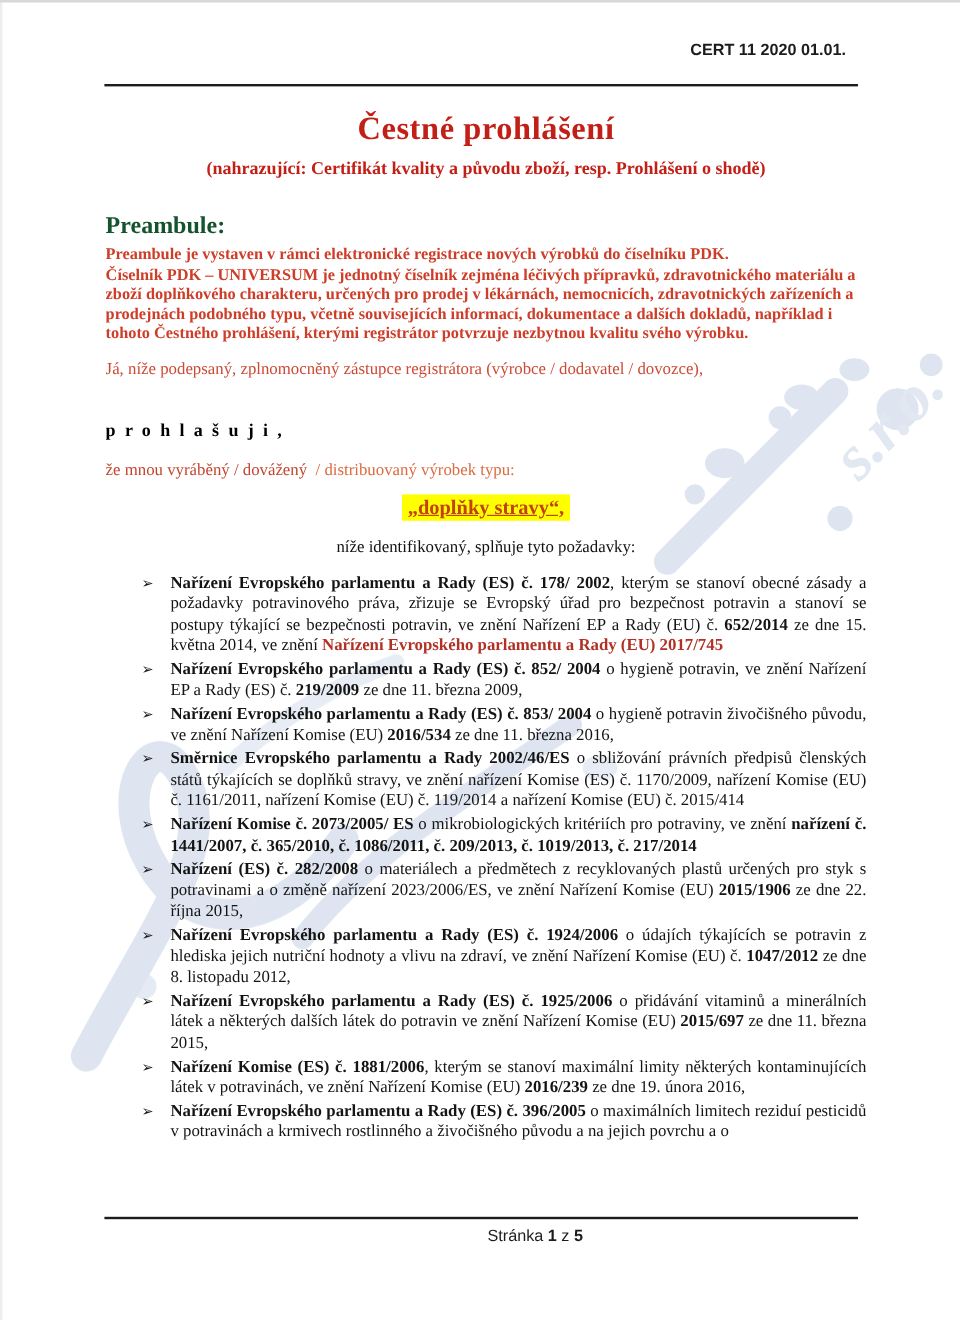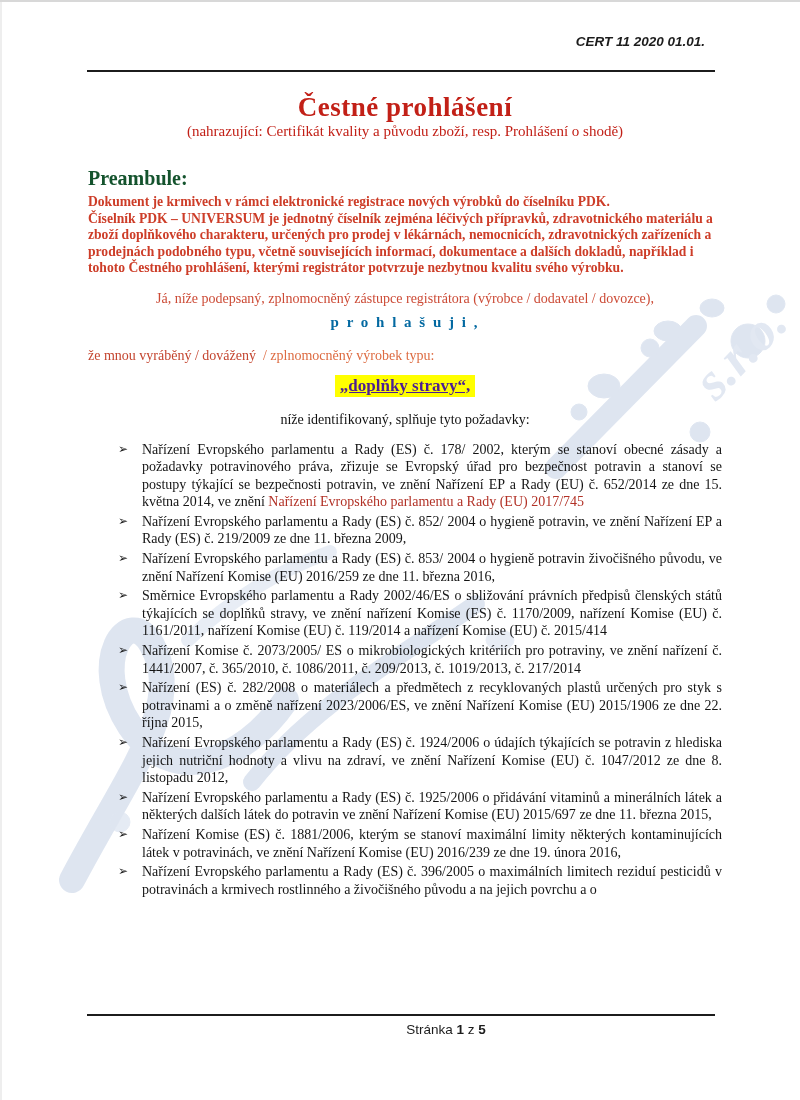--- a/index.html
+++ b/index.html
@@ -20,7 +20,7 @@
   .header-code{
     position:absolute;top:34px;right:95px;z-index:1;
     font-family:"Liberation Sans","DejaVu Sans",sans-serif;
-    font-style:italic;font-weight:bold;font-size:13.5px;color:#1c1c1c;
+    font-weight:bold;font-size:13.5px;color:#1c1c1c;
   }
   .rule{position:absolute;left:87px;width:628px;border-top:2px solid #1c1c1c;z-index:1;}
   .rule-top{top:70px;}

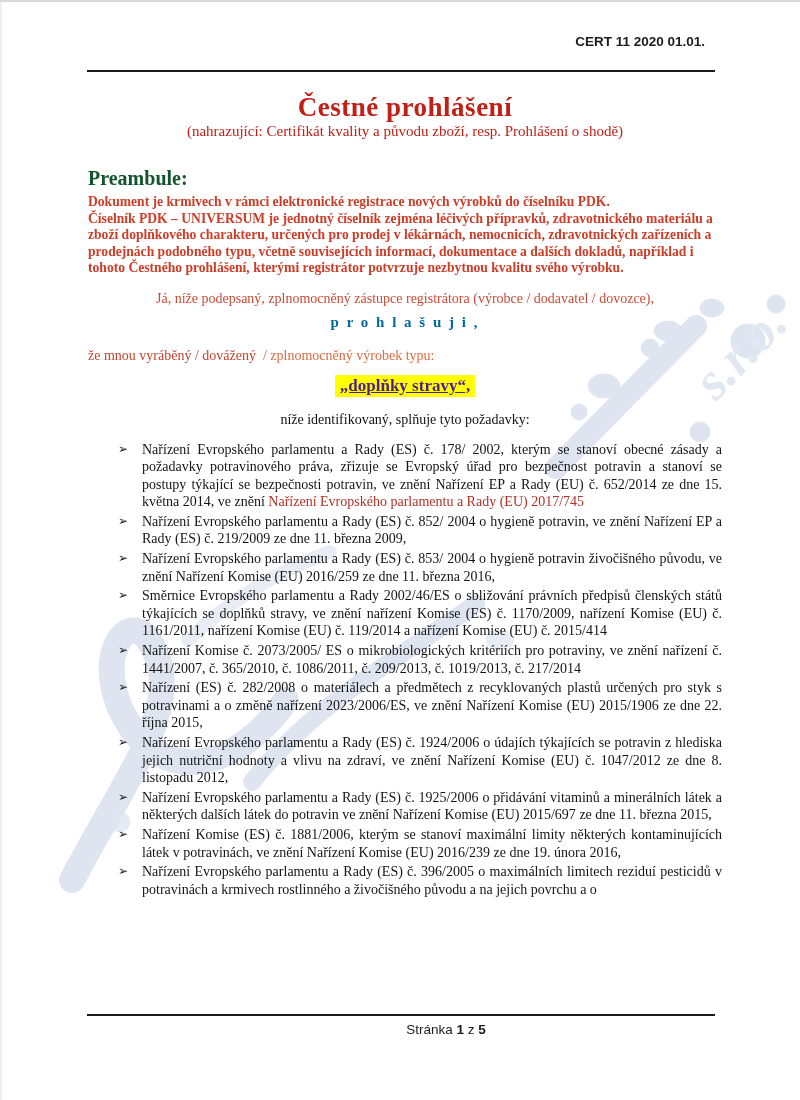--- a/index.html
+++ b/index.html
@@ -29,7 +29,7 @@
     margin:10px 0 0 0;text-align:center;
     font-size:27px;font-weight:bold;color:#c22017;letter-spacing:.5px;
   }
-  .subtitle{margin-top:0;text-align:center;font-size:15px;font-weight:normal;color:#c22017;}
+  .subtitle{margin-top:10px;text-align:center;font-size:15px;font-weight:bold;color:#c22017;}
   .pre-heading{margin:27px 0 4px 0;font-size:20px;font-weight:bold;color:#14532d;}
   .preamble p{margin:0;font-size:13.6px;line-height:16.5px;font-weight:bold;color:#cd3d28;}
   .intro{margin-top:14px;text-align:center;font-size:14px;color:#cc4a35;}

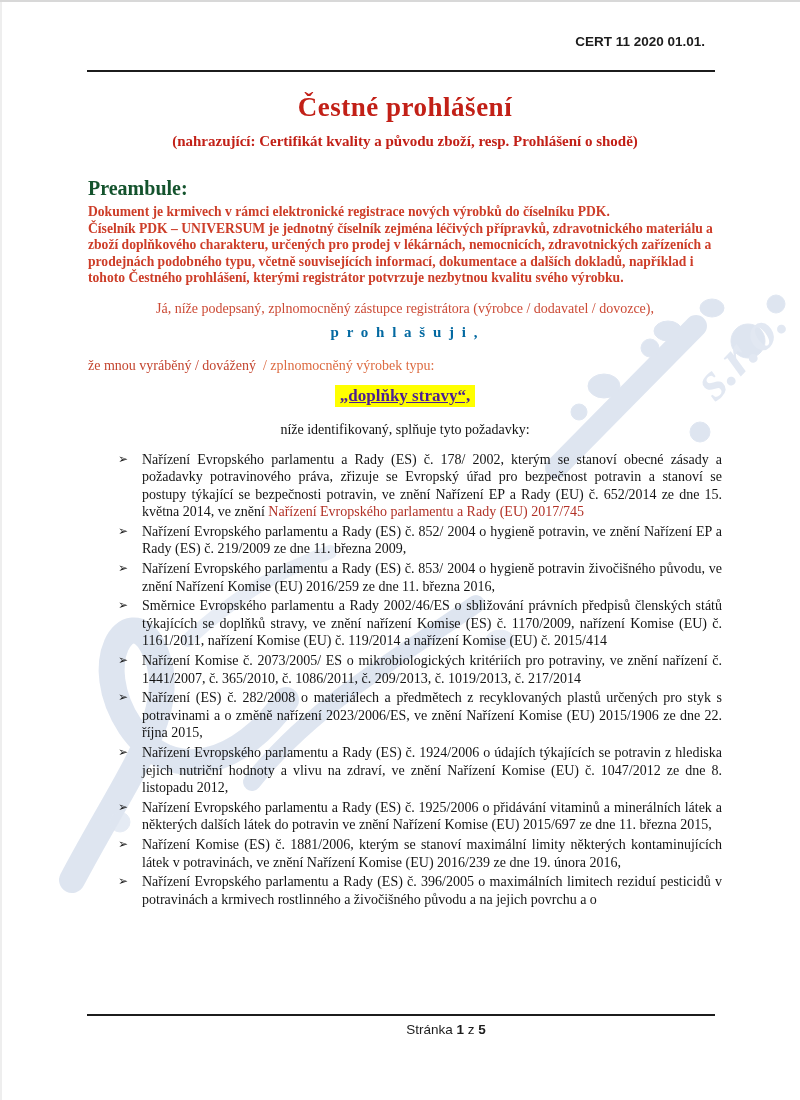--- a/index.html
+++ b/index.html
@@ -96,7 +96,7 @@
 
     <h2 class="pre-heading">Preambule:</h2>
     <div class="preamble">
-      <p>Dokument je krmivech v rámci elektronické registrace nových výrobků do číselníku PDK.</p>
+      <p>Preambule je vystaven v rámci elektronické registrace nových výrobků do číselníku PDK.</p>
       <p>Číselník PDK – UNIVERSUM je jednotný číselník zejména léčivých přípravků, zdravotnického materiálu a zboží doplňkového charakteru, určených pro prodej v lékárnách, nemocnicích, zdravotnických zařízeních a prodejnách podobného typu, včetně souvisejících informací, dokumentace a dalších dokladů, například i tohoto Čestného prohlášení, kterými registrátor potvrzuje nezbytnou kvalitu svého výrobku.</p>
     </div>
 

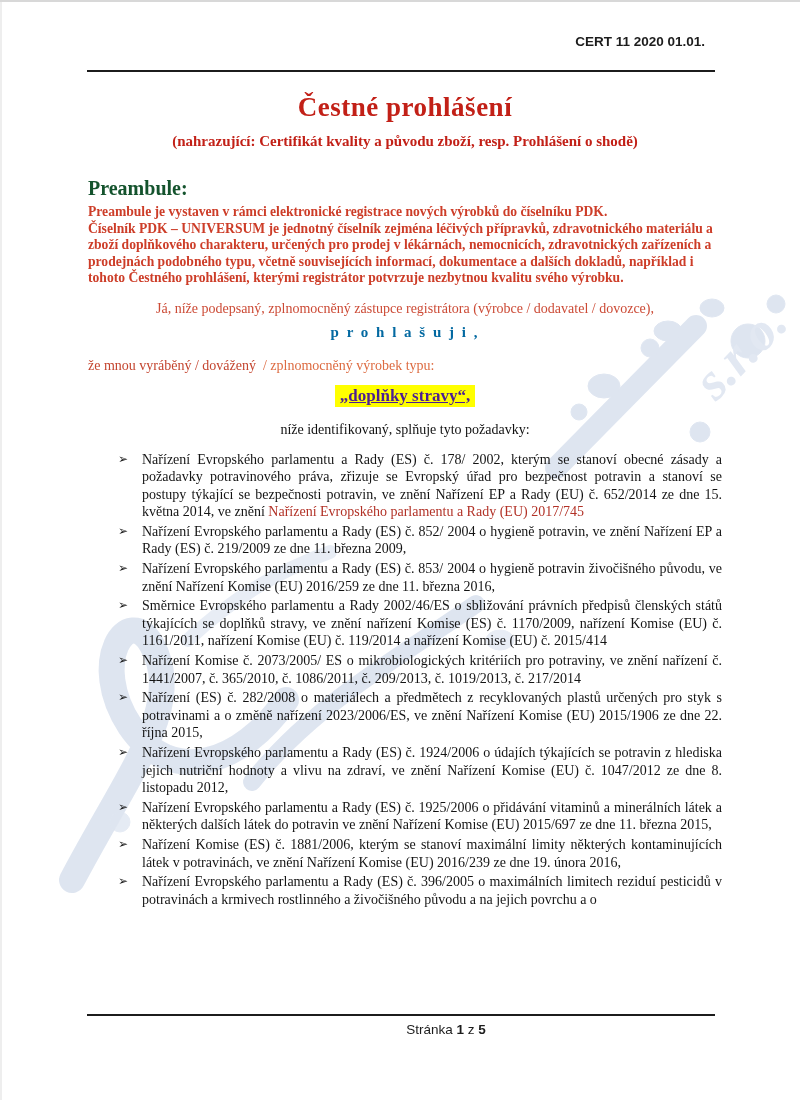--- a/index.html
+++ b/index.html
@@ -32,7 +32,7 @@
   .subtitle{margin-top:10px;text-align:center;font-size:15px;font-weight:bold;color:#c22017;}
   .pre-heading{margin:27px 0 4px 0;font-size:20px;font-weight:bold;color:#14532d;}
   .preamble p{margin:0;font-size:13.6px;line-height:16.5px;font-weight:bold;color:#cd3d28;}
-  .intro{margin-top:14px;text-align:center;font-size:14px;color:#cc4a35;}
+  .intro{margin-top:14px;text-align:left;font-size:14px;color:#cc4a35;}
   .verb{margin-top:7px;text-align:center;font-size:15px;font-weight:bold;letter-spacing:2px;color:#0369a1;}
   .product-line{margin-top:17px;font-size:14px;}
   .part1{color:#c4452f;}

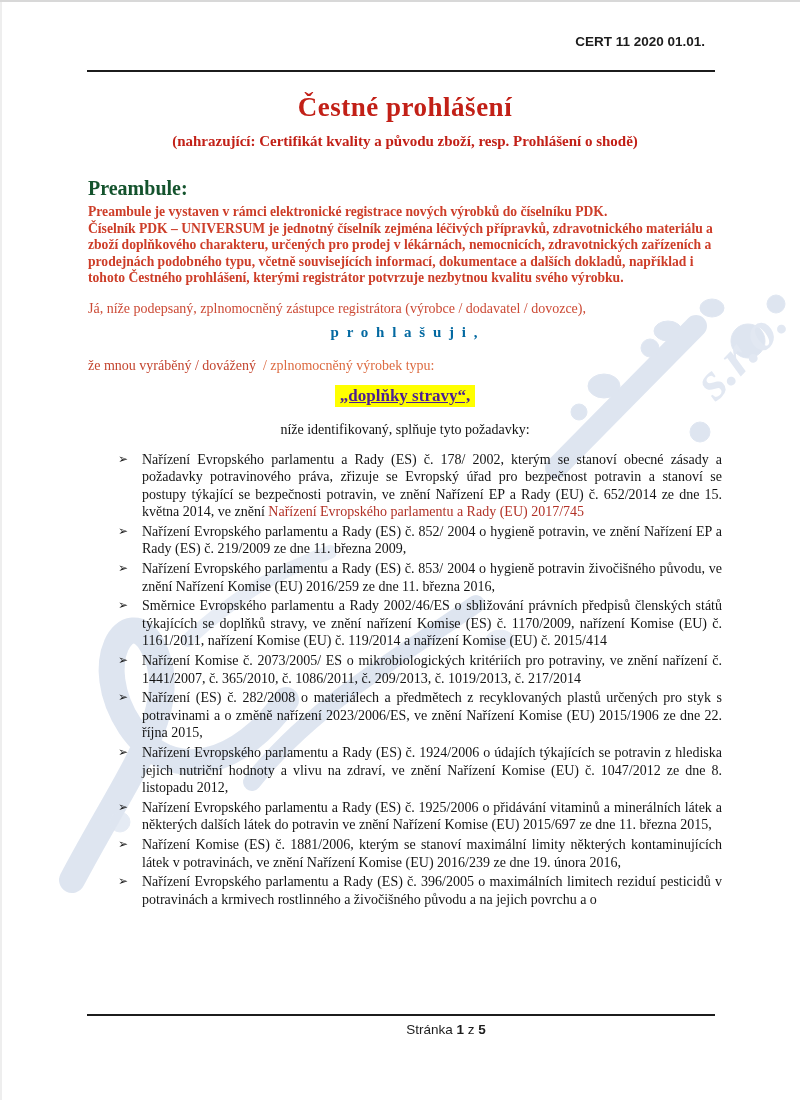--- a/index.html
+++ b/index.html
@@ -33,7 +33,7 @@
   .pre-heading{margin:27px 0 4px 0;font-size:20px;font-weight:bold;color:#14532d;}
   .preamble p{margin:0;font-size:13.6px;line-height:16.5px;font-weight:bold;color:#cd3d28;}
   .intro{margin-top:14px;text-align:left;font-size:14px;color:#cc4a35;}
-  .verb{margin-top:7px;text-align:center;font-size:15px;font-weight:bold;letter-spacing:2px;color:#0369a1;}
+  .verb{margin-top:34px;font-size:15px;font-weight:bold;letter-spacing:2px;color:#000000;}
   .product-line{margin-top:17px;font-size:14px;}
   .part1{color:#c4452f;}
   .part2{color:#dd6b41;}

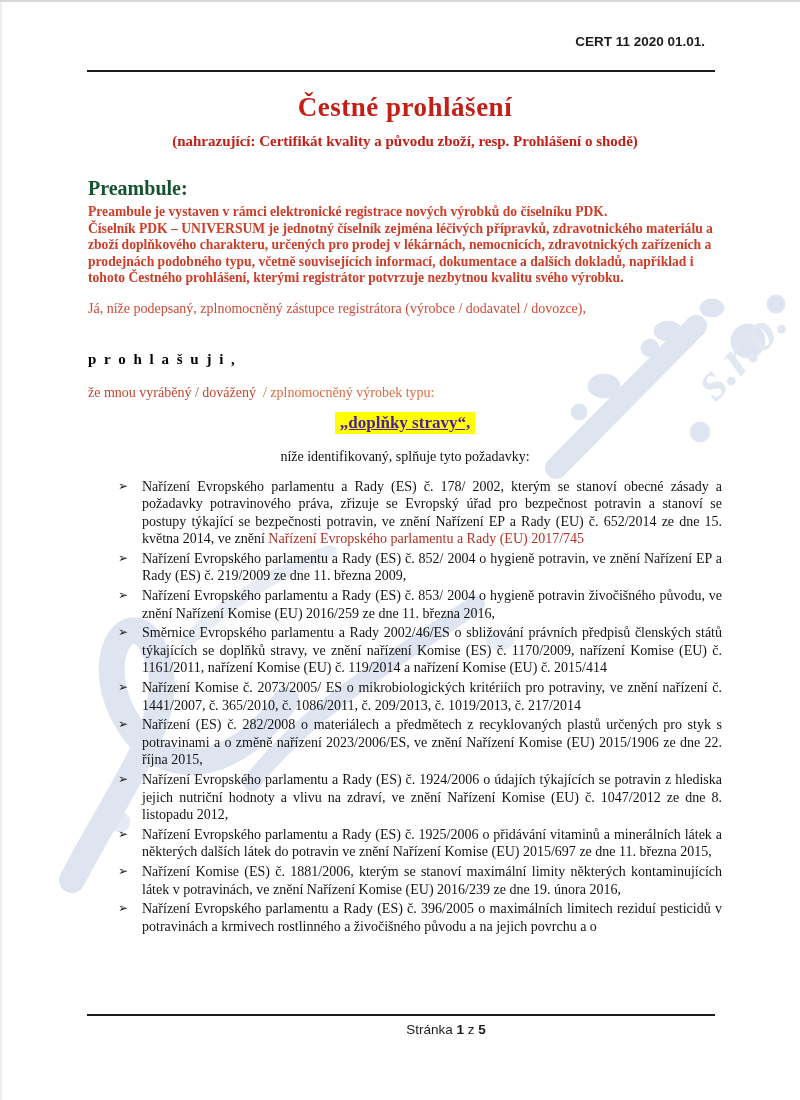--- a/index.html
+++ b/index.html
@@ -104,7 +104,7 @@
     <div class="verb">p r o h l a š u j i ,</div>
 
     <div class="product-line">
-      <span class="pre part1">že mnou vyráběný / dovážený </span><span class="pre part2"> / zplnomocněný výrobek typu:</span>
+      <span class="pre part1">že mnou vyráběný / dovážený </span><span class="pre part2"> / distribuovaný výrobek typu:</span>
     </div>
 
     <div class="product-type-wrap">

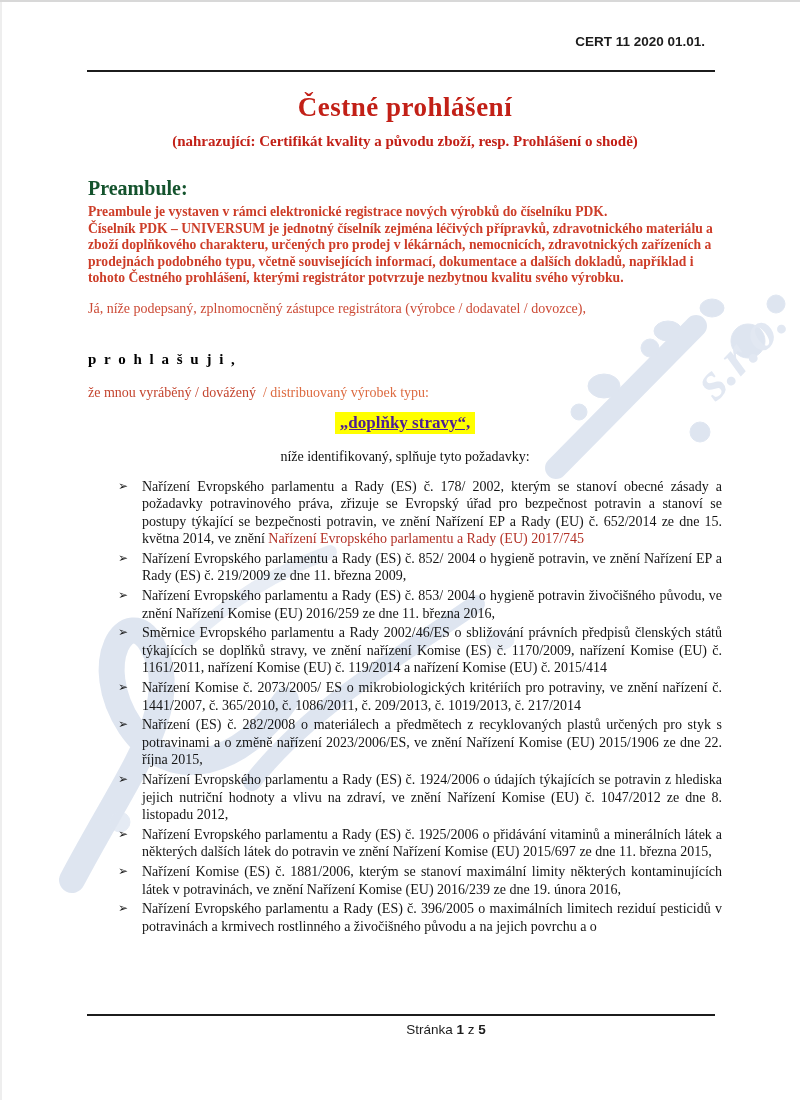--- a/index.html
+++ b/index.html
@@ -40,7 +40,7 @@
   .pre{white-space:pre-wrap;}
   .product-type-wrap{margin-top:11px;text-align:center;}
   .product-type{
-    display:inline-block;background:#ffff00;color:#4c1d95;
+    display:inline-block;background:#ffff00;color:#c2410c;
     font-size:17px;font-weight:bold;text-decoration:underline;
     padding:1px 5px;
   }

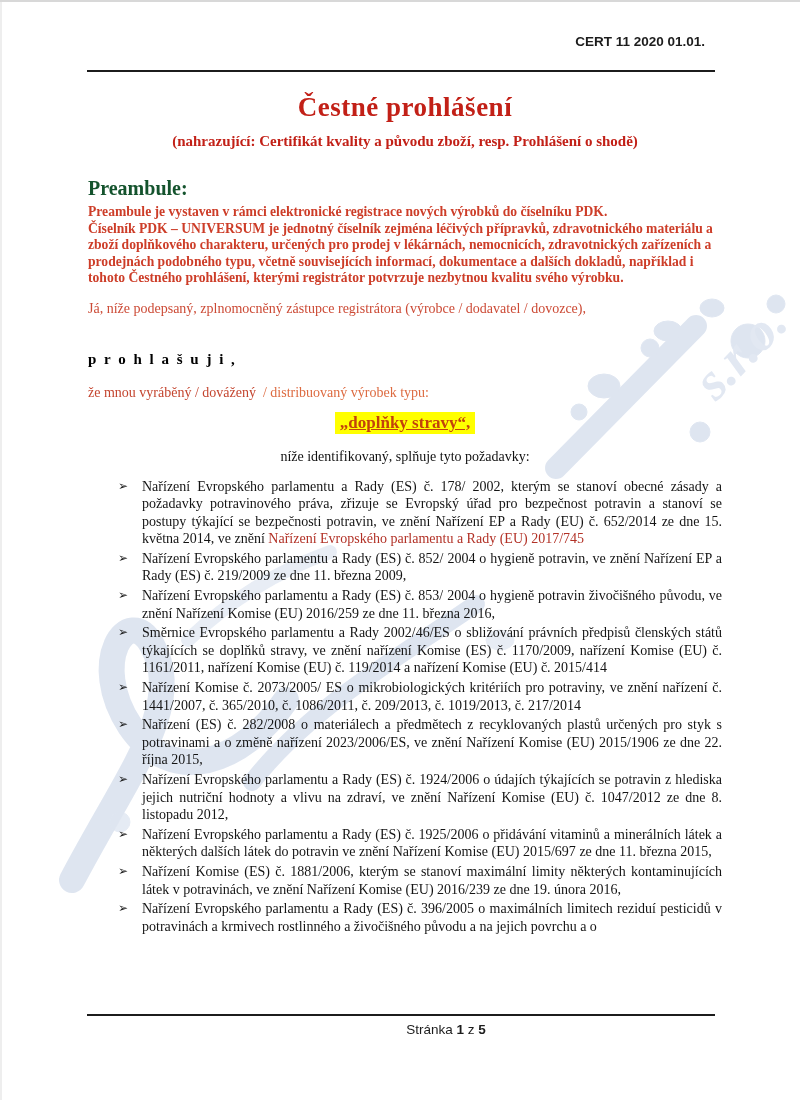--- a/index.html
+++ b/index.html
@@ -54,7 +54,7 @@
     position:absolute;left:30px;top:0;
     font-size:12px;color:#1a1a1a;font-family:"DejaVu Sans",sans-serif;
   }
-  .req-list .b{font-weight:normal;}
+  .req-list .b{font-weight:bold;}
   .req-list .red{color:#b23126;}
   .footer{
     position:absolute;top:1022px;left:0;width:100%;text-align:center;z-index:1;

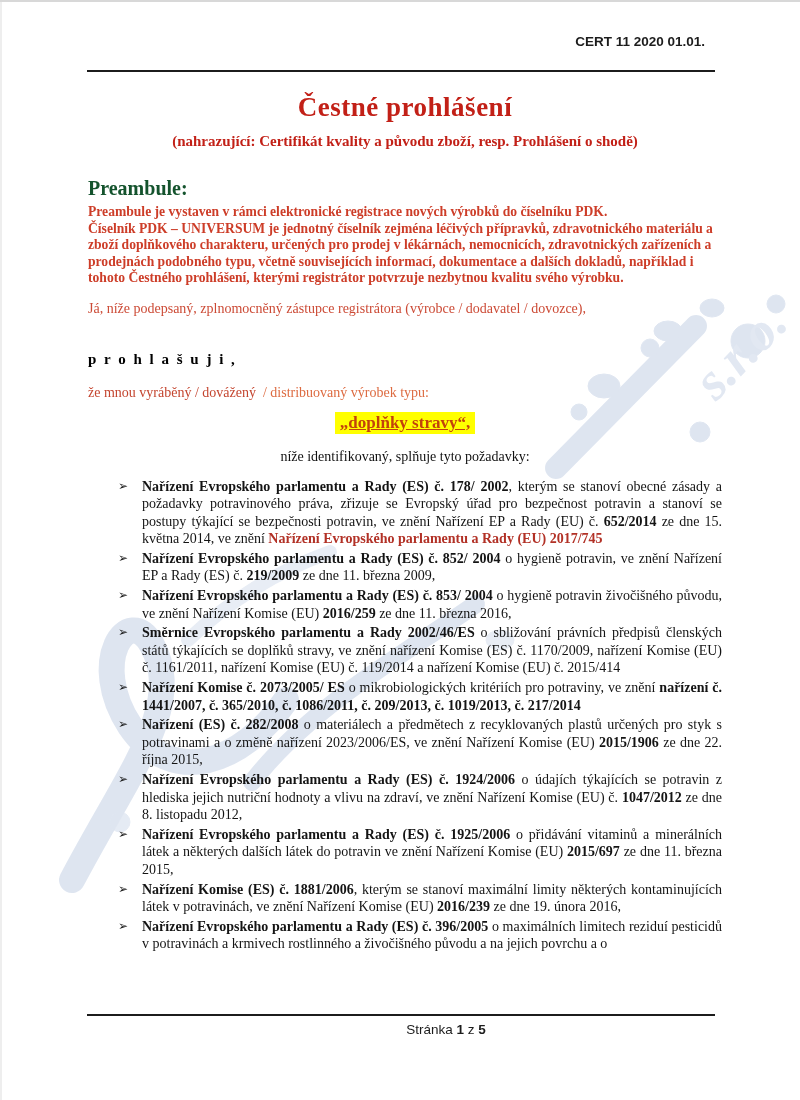--- a/index.html
+++ b/index.html
@@ -116,7 +116,7 @@
     <ul class="req-list">
         <li><span class="bullet">➢</span><span class="b">Nařízení Evropského parlamentu a Rady (ES) č. 178/ 2002</span><span>, kterým se stanoví obecné zásady a požadavky potravinového práva, zřizuje se Evropský úřad pro bezpečnost potravin a stanoví se postupy týkající se bezpečnosti potravin, ve znění Nařízení EP a Rady (EU) č. </span><span class="b">652/2014</span><span> ze dne 15. května 2014, ve znění </span><span class="b red">Nařízení Evropského parlamentu a Rady (EU) 2017/745</span></li>
         <li><span class="bullet">➢</span><span class="b">Nařízení Evropského parlamentu a Rady (ES) č. 852/ 2004</span><span> o hygieně potravin, ve znění Nařízení EP a Rady (ES) č. </span><span class="b">219/2009</span><span> ze dne 11. března 2009,</span></li>
-        <li><span class="bullet">➢</span><span class="b">Nařízení Evropského parlamentu a Rady (ES) č. 853/ 2004</span><span> o hygieně potravin živočišného původu, ve znění Nařízení Komise (EU) </span><span class="b">2016/259</span><span> ze dne 11. března 2016,</span></li>
+        <li><span class="bullet">➢</span><span class="b">Nařízení Evropského parlamentu a Rady (ES) č. 853/ 2004</span><span> o hygieně potravin živočišného původu, ve znění Nařízení Komise (EU) </span><span class="b">2016/534</span><span> ze dne 11. března 2016,</span></li>
         <li><span class="bullet">➢</span><span class="b">Směrnice Evropského parlamentu a Rady 2002/46/ES</span><span> o sbližování právních předpisů členských států týkajících se doplňků stravy, ve znění nařízení Komise (ES) č. 1170/2009, nařízení Komise (EU) č. 1161/2011, nařízení Komise (EU) č. 119/2014 a nařízení Komise (EU) č. 2015/414</span></li>
         <li><span class="bullet">➢</span><span class="b">Nařízení Komise č. 2073/2005/ ES</span><span> o mikrobiologických kritériích pro potraviny, ve znění </span><span class="b">nařízení č. 1441/2007, č. 365/2010, č. 1086/2011, č. 209/2013, č. 1019/2013, č. 217/2014</span></li>
         <li><span class="bullet">➢</span><span class="b">Nařízení (ES) č. 282/2008</span><span> o materiálech a předmětech z recyklovaných plastů určených pro styk s potravinami a o změně nařízení 2023/2006/ES, ve znění Nařízení Komise (EU) </span><span class="b">2015/1906</span><span> ze dne 22. října 2015,</span></li>

